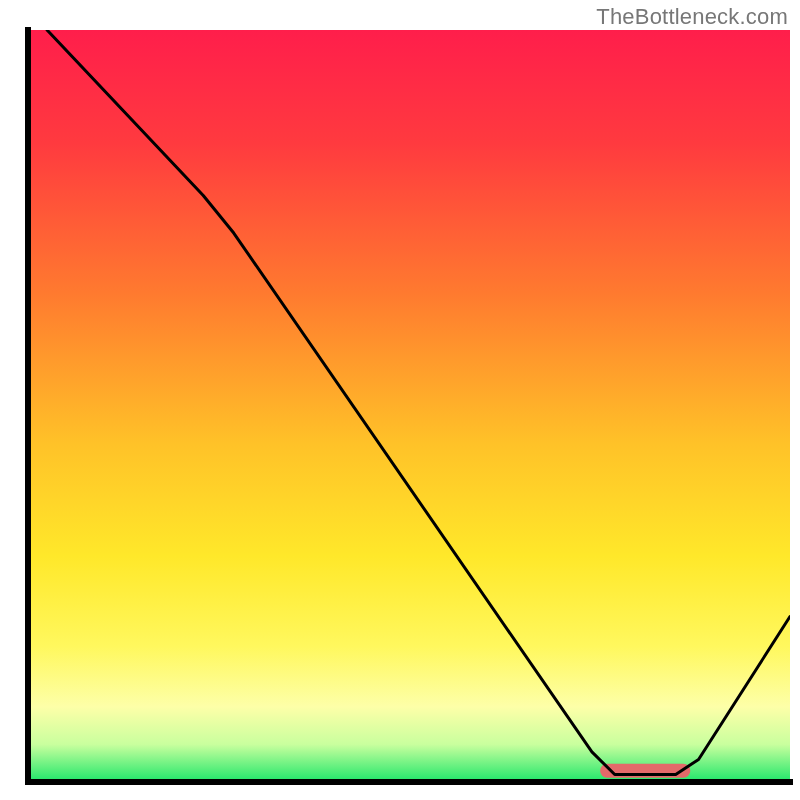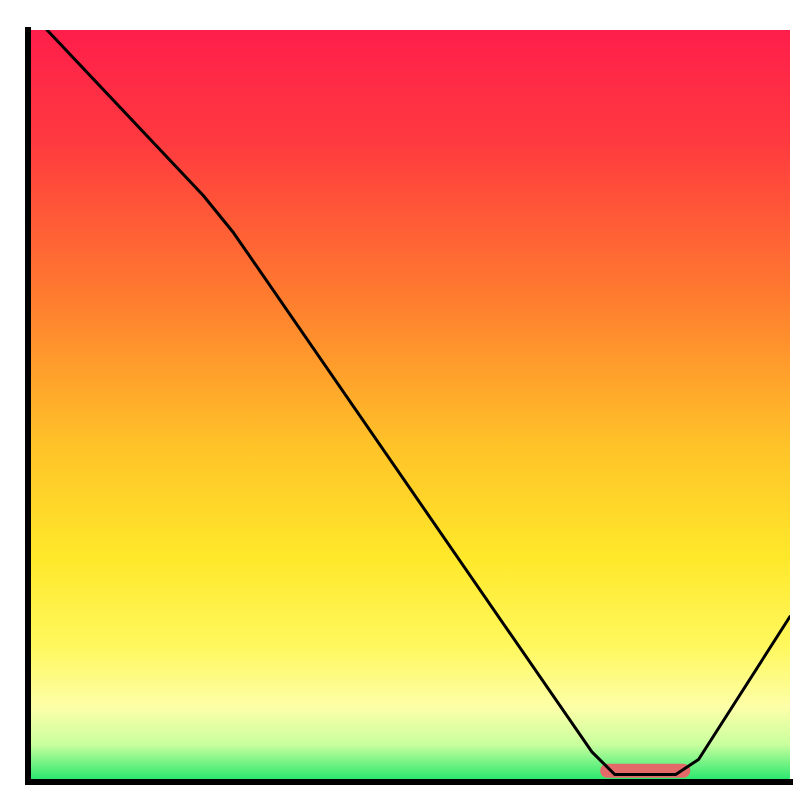--- a/index.html
+++ b/index.html
@@ -34,6 +34,7 @@
 <body>
 
 <div id="container">
+  <div id="watermark">TheBottleneck.com</div>
 
   <svg id="chart-svg" width="800" height="800" viewBox="0 0 800 800">
     <defs>

